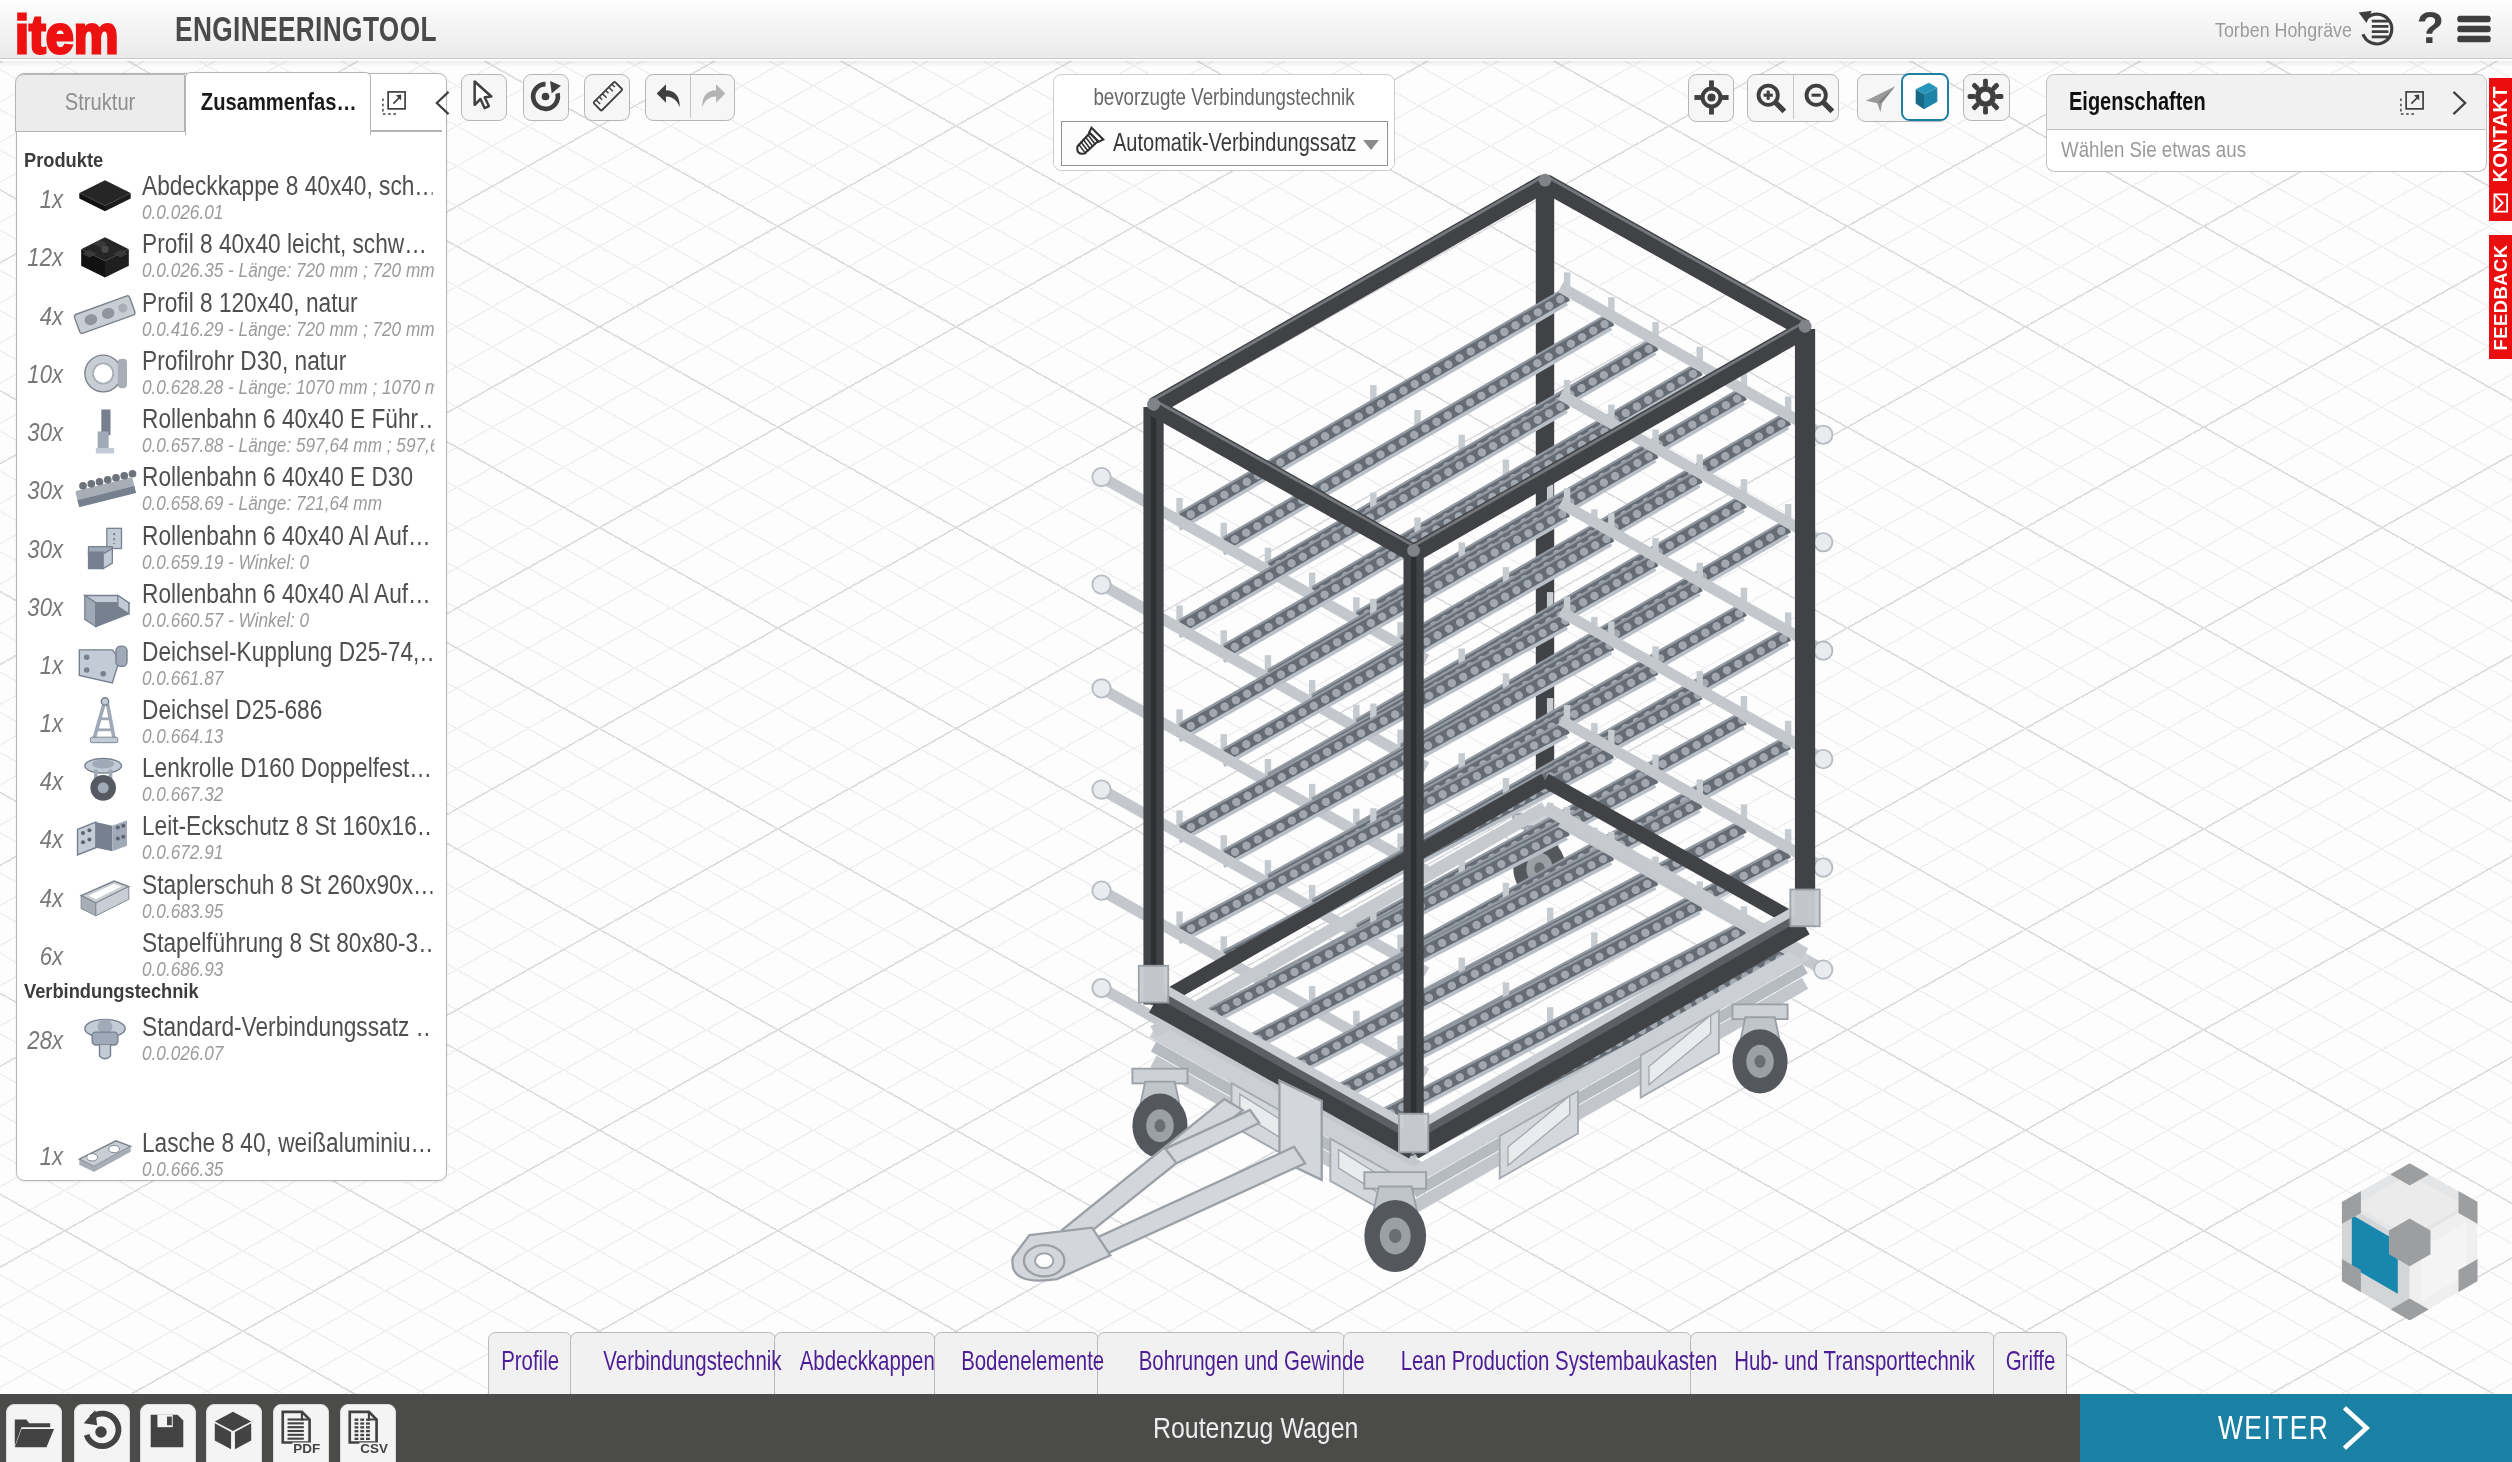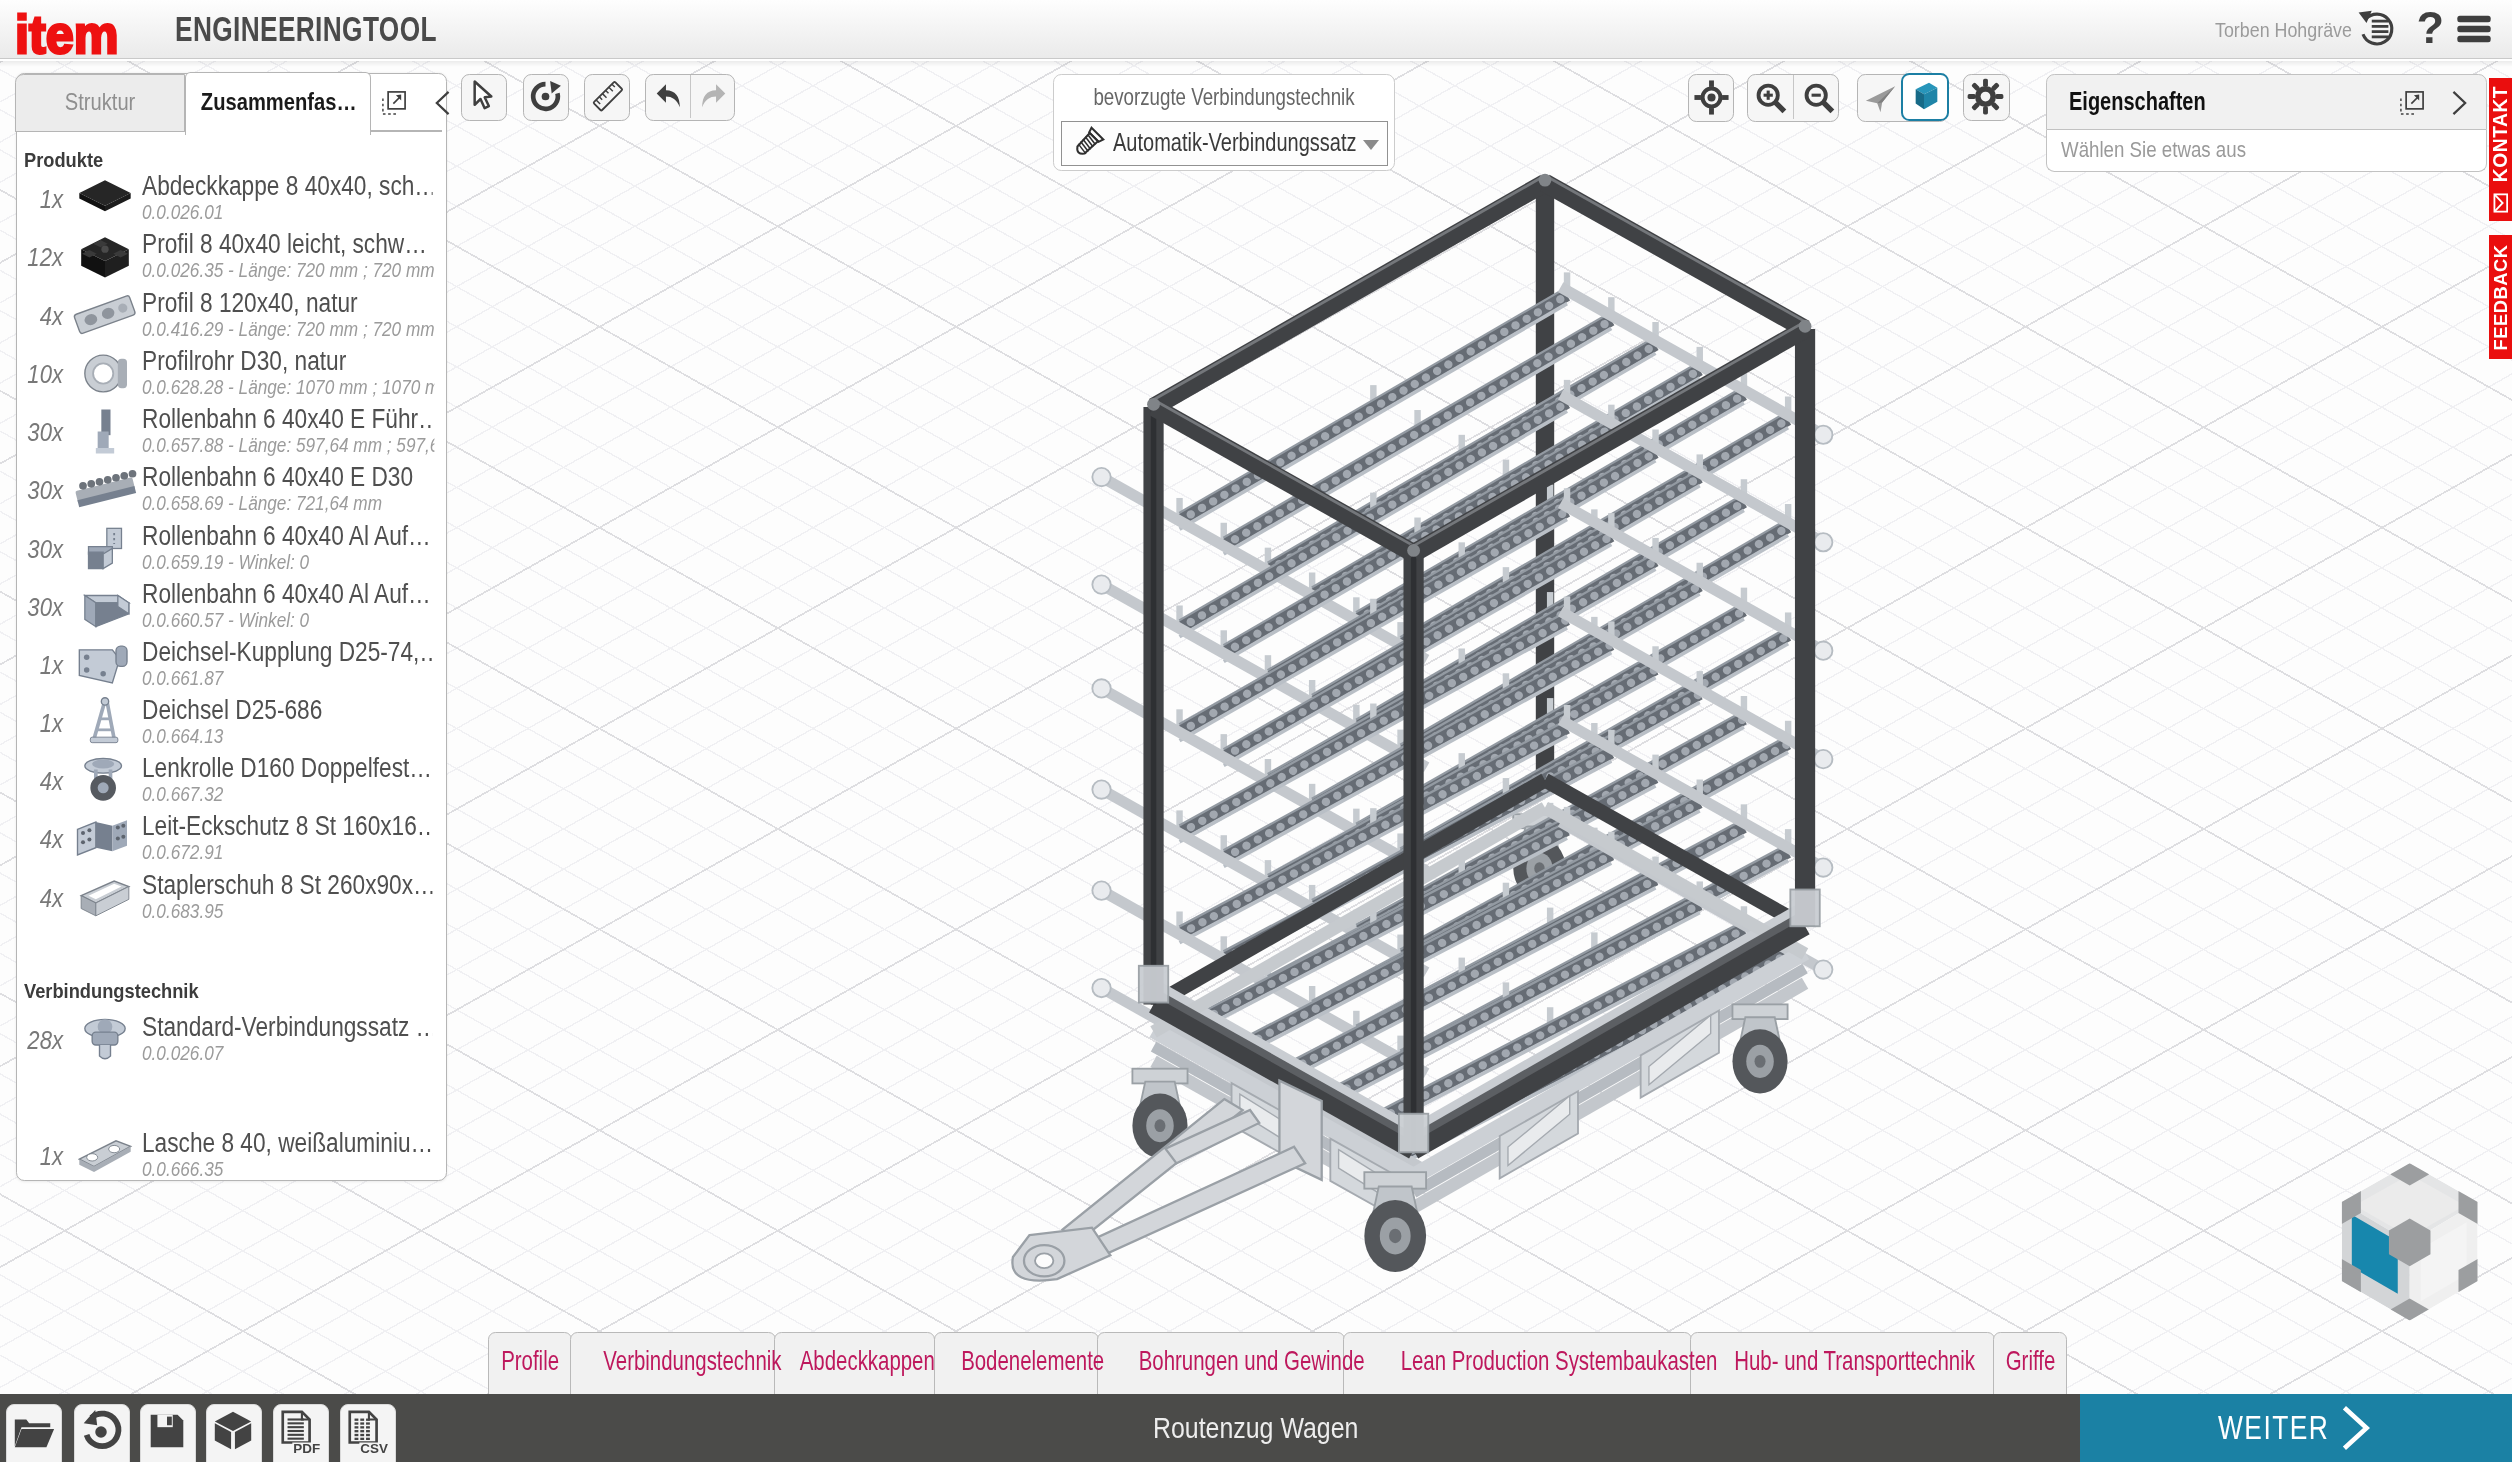--- a/index.html
+++ b/index.html
@@ -656,6 +656,12 @@
         <div class="tt">Staplerschuh 8 St 260x90x…</div>
         <div class="cd">0.0.683.95</div>
       </div>
+<div class="row" style="top:854px">
+        <div class="qty">6x</div>
+        <svg class="ic" width="66" height="55" viewBox="0 0 72 60"></svg>
+        <div class="tt">Stapelführung 8 St 80x80-3…</div>
+        <div class="cd">0.0.686.93</div>
+      </div>
  <div class="phead" style="top:905px">Verbindungstechnik</div>
  <div class="row" style="top:938px">
         <div class="qty">28x</div>

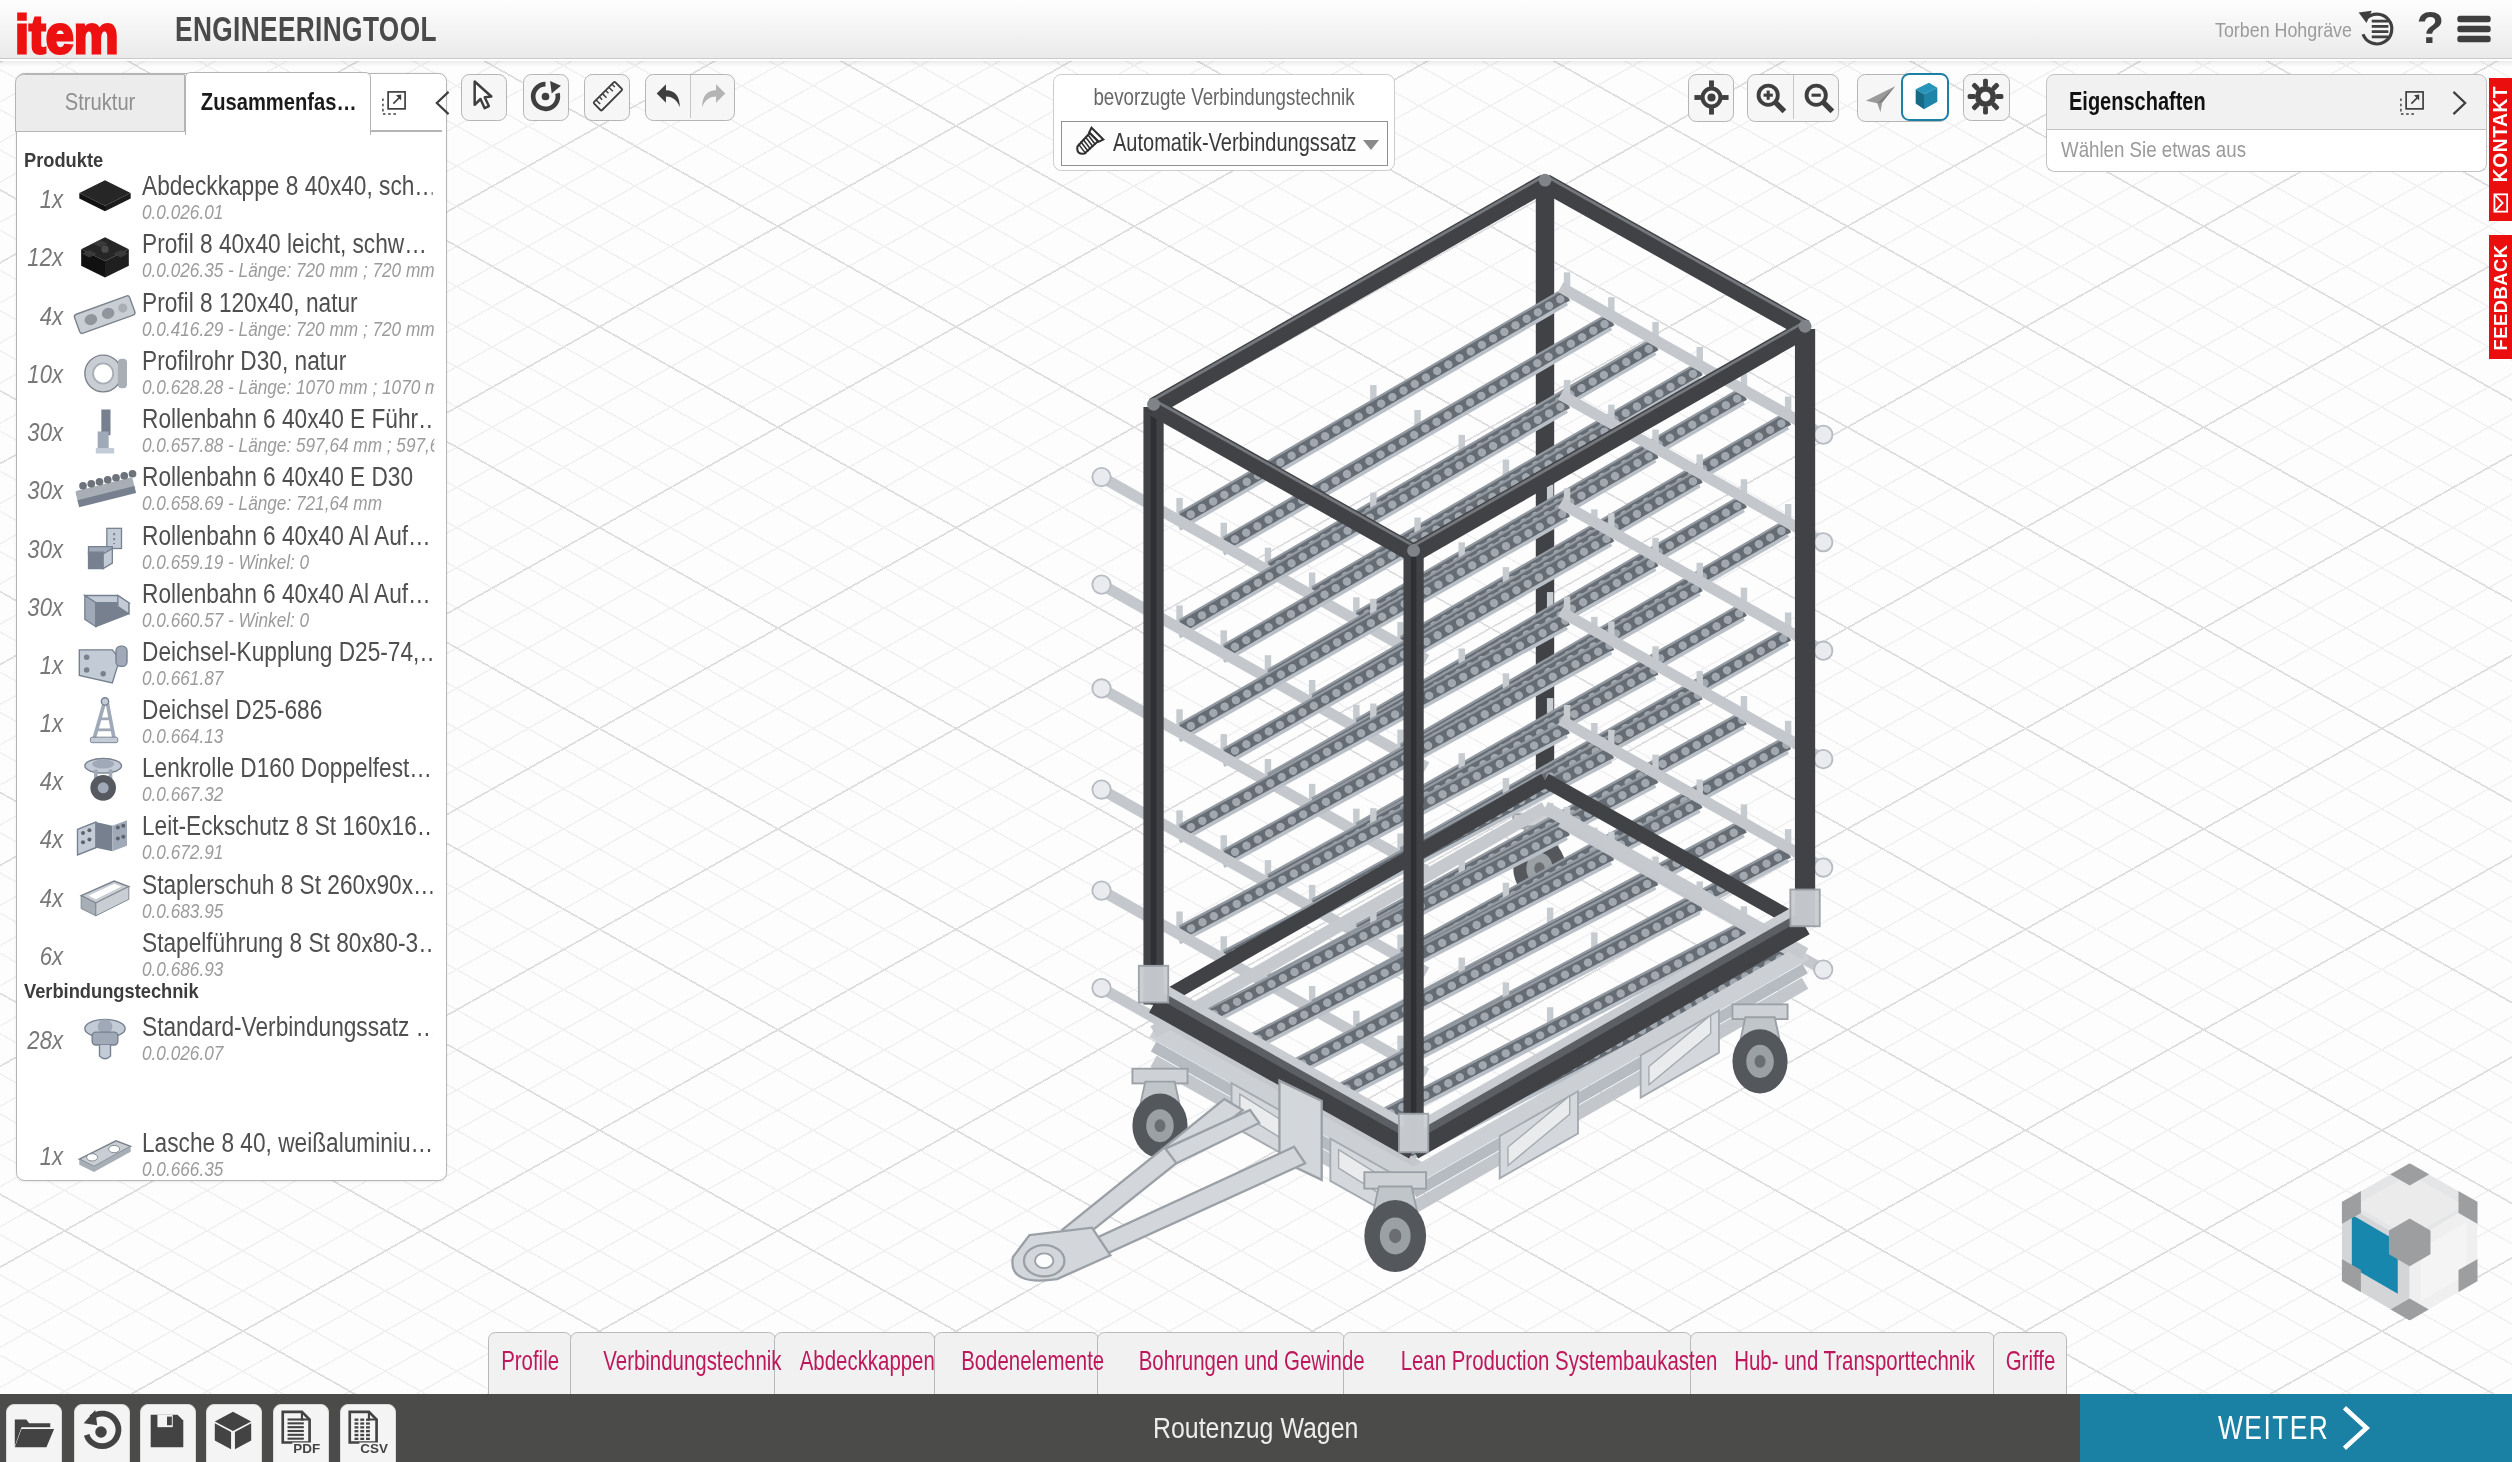--- a/index.html
+++ b/index.html
@@ -50,7 +50,7 @@
 .sidetab .in{position:absolute;display:flex;align-items:center;justify-content:center;gap:11px;height:23px}
 
 #cats{position:absolute;left:488px;top:1332px;height:62px;display:flex;z-index:10}
-.cat{height:80px;background:#f1f1f1;border:1.8px solid #b9b9b9;border-radius:7.4px 7.4px 0 0;color:#be185d;font-size:27.6px;line-height:56px;padding:0 0.9px;margin-right:-1.8px;white-space:nowrap;text-align:center}
+.cat{height:80px;background:#f1f1f1;border:1.8px solid #b9b9b9;border-radius:7.4px 7.4px 0 0;color:#4c1d95;font-size:27.6px;line-height:56px;padding:0 0.9px;margin-right:-1.8px;white-space:nowrap;text-align:center}
 .cat span{display:inline-block;transform:scaleX(.74)}
 
 #bbar{position:absolute;left:0;top:1394px;width:2512px;height:69px;background:#4b4b49;z-index:25}

